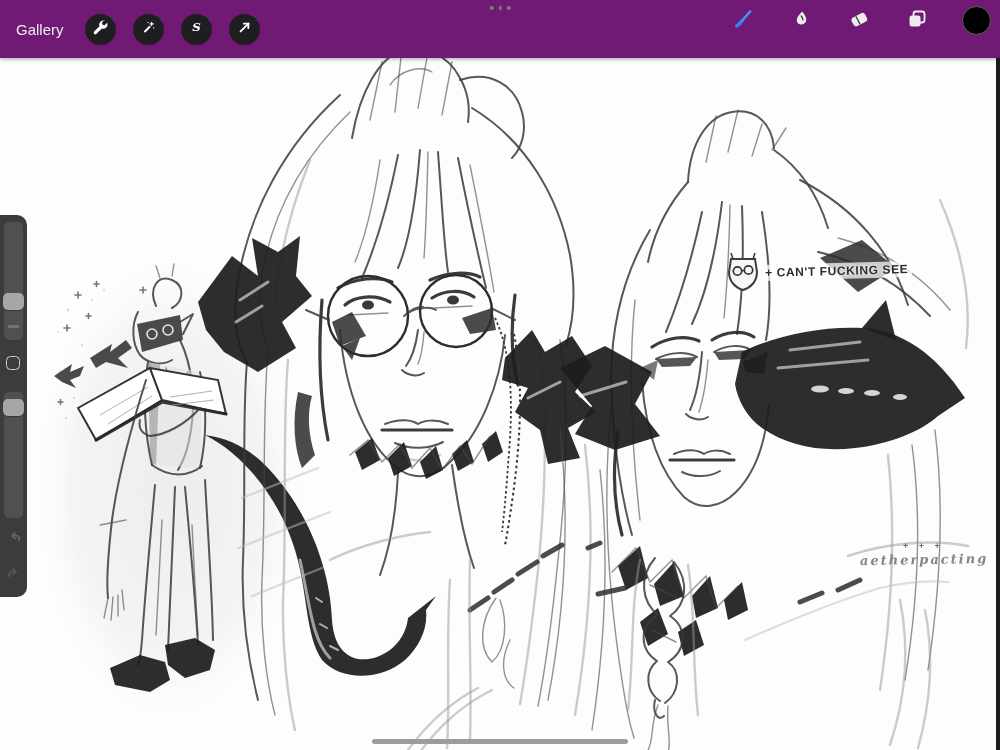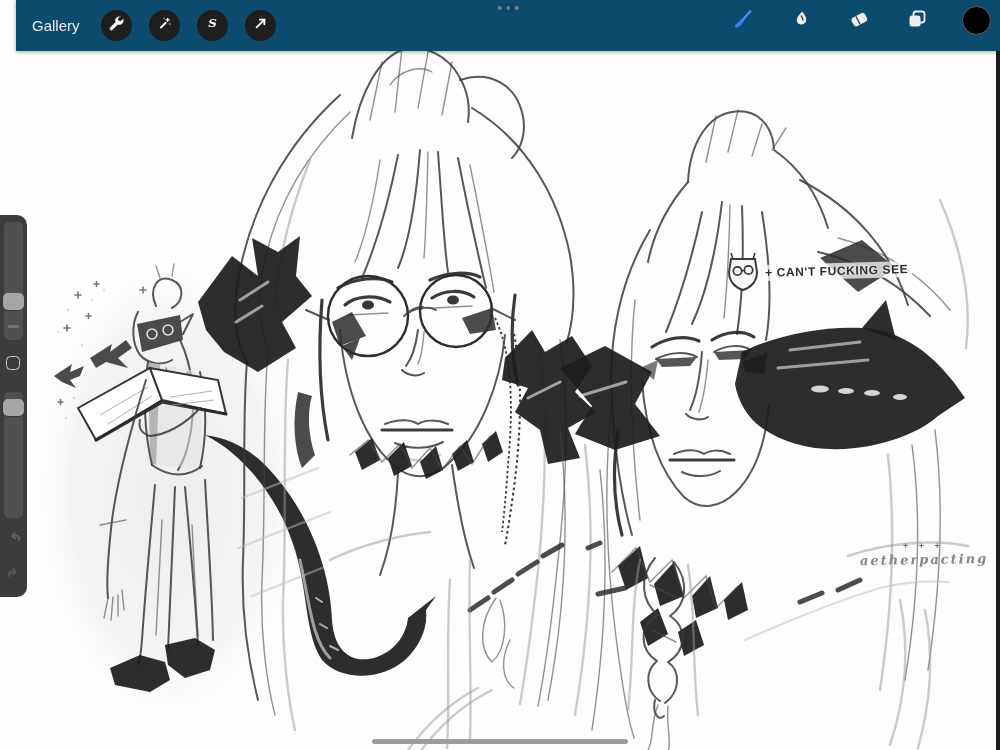--- a/index.html
+++ b/index.html
@@ -6,7 +6,7 @@
   .screen{position:relative;width:1000px;height:750px;overflow:hidden;background:#fdfdfd;font-family:"Liberation Sans",sans-serif;}
 
   
-  .toolbar{position:absolute;top:0;left:16px;right:0;height:51px;background:#0c4a6e;z-index:10;
+  .toolbar{position:absolute;top:0;left:0;right:0;height:58px;background:#701a75;z-index:10;
     display:flex;align-items:center;box-shadow:0 1px 4px rgba(0,0,0,.35);}
   .gallery-label{color:#ececec;font-size:15px;margin-left:16px;margin-right:4px;cursor:default;}
   .tool-btn{width:31px;height:31px;border-radius:50%;background:#1e1e20;margin-left:17px;

